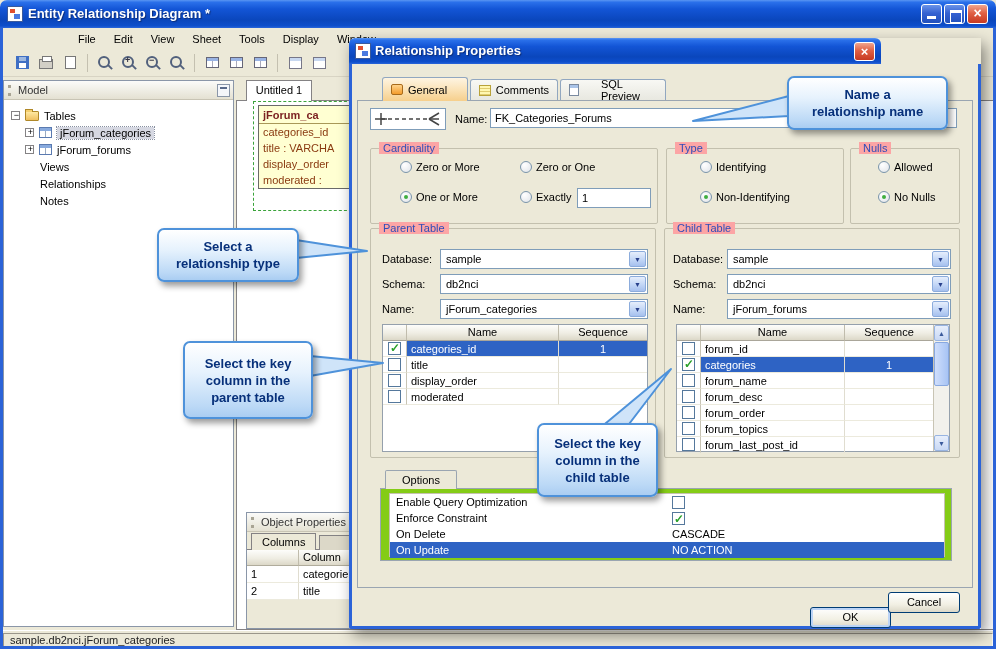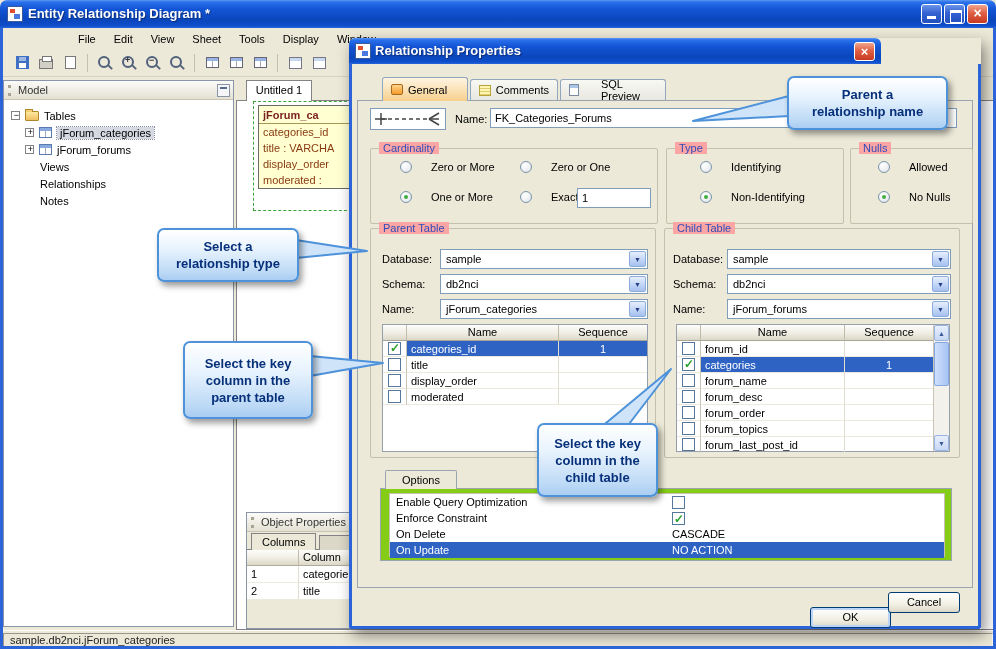--- a/index.html
+++ b/index.html
@@ -574,7 +574,7 @@
   </svg>
 
   <div class="callout" style="left:787px; top:76px; width:161px; height:54px;">
-    <div>Parent a</div>
+    <div>Name a</div>
     <div>relationship name</div>
   </div>
   <div class="callout" style="left:157px; top:228px; width:142px; height:54px;">

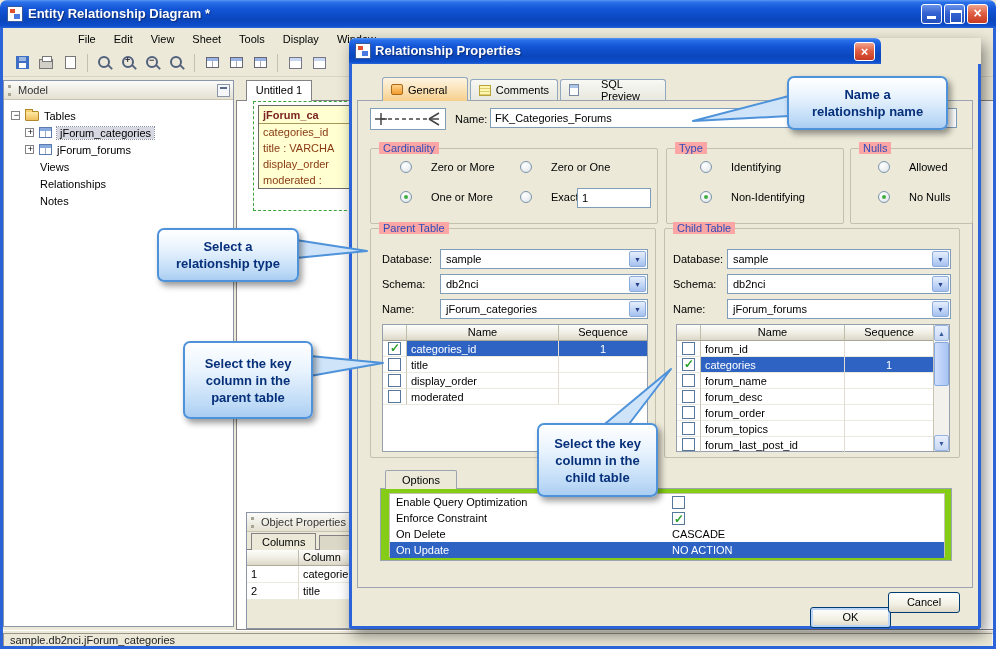--- a/index.html
+++ b/index.html
@@ -384,7 +384,7 @@
       </div>
     </div>
 
-    <div class="group" style="left:501px; top:110px; width:123px; height:76px;">
+    <div class="group" style="left:501px; top:110px; width:110px; height:76px;">
       <span class="group-title">Nulls</span>
       <div class="opt" style="left:12px; top:12px;">
         <span class="rd"></span>

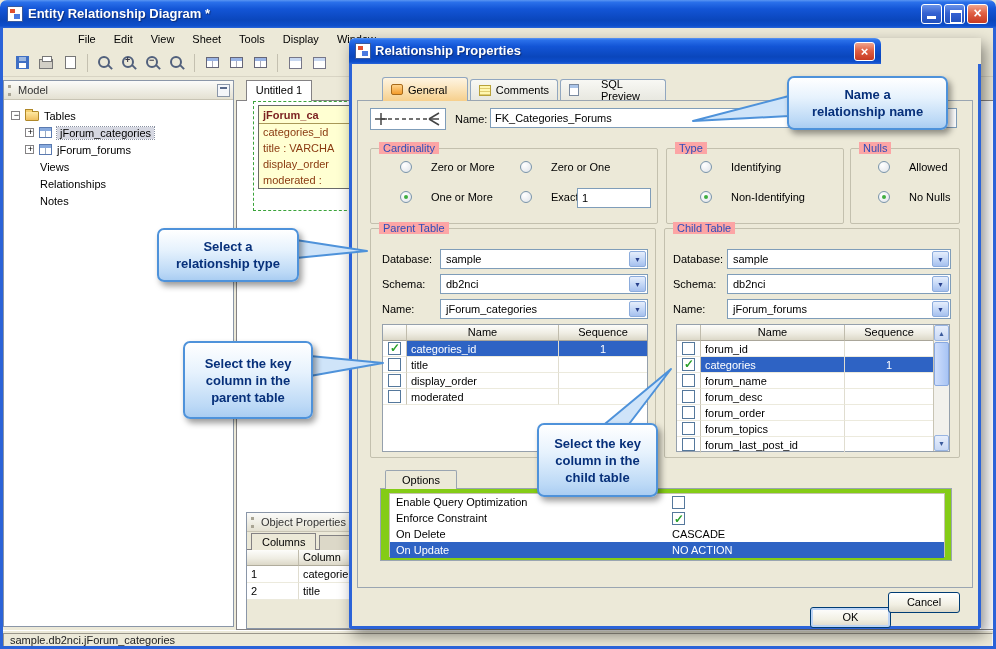--- a/index.html
+++ b/index.html
@@ -114,7 +114,7 @@
 
   .group { position:absolute; border:1px solid #c3c0ae; border-radius:2px; }
   .group-title { position:absolute; top:-7px; left:8px; background:#fca5a5; padding:0 4px; color:#2f4db8; }
-  .opt { position:absolute; display:flex; align-items:center; gap:19px;padding-left:15px; }
+  .opt { position:absolute; display:flex; align-items:center; gap:4px;padding-left:15px; }
   .rd { width:12px; height:12px; border:1px solid #7a95aa; border-radius:50%; background:radial-gradient(circle at 35% 30%,#fff,#dfe3e8); position:relative; flex:0 0 auto; }
   .rd.on::after { content:""; position:absolute; left:3px; top:3px; width:4px; height:4px; border-radius:50%; background:#3fae3f; }
   .txt { position:absolute; height:20px; border:1px solid #7f9db9; background:#fff; font-family:"Liberation Sans",sans-serif; font-size:11px; padding:2px 4px; }

